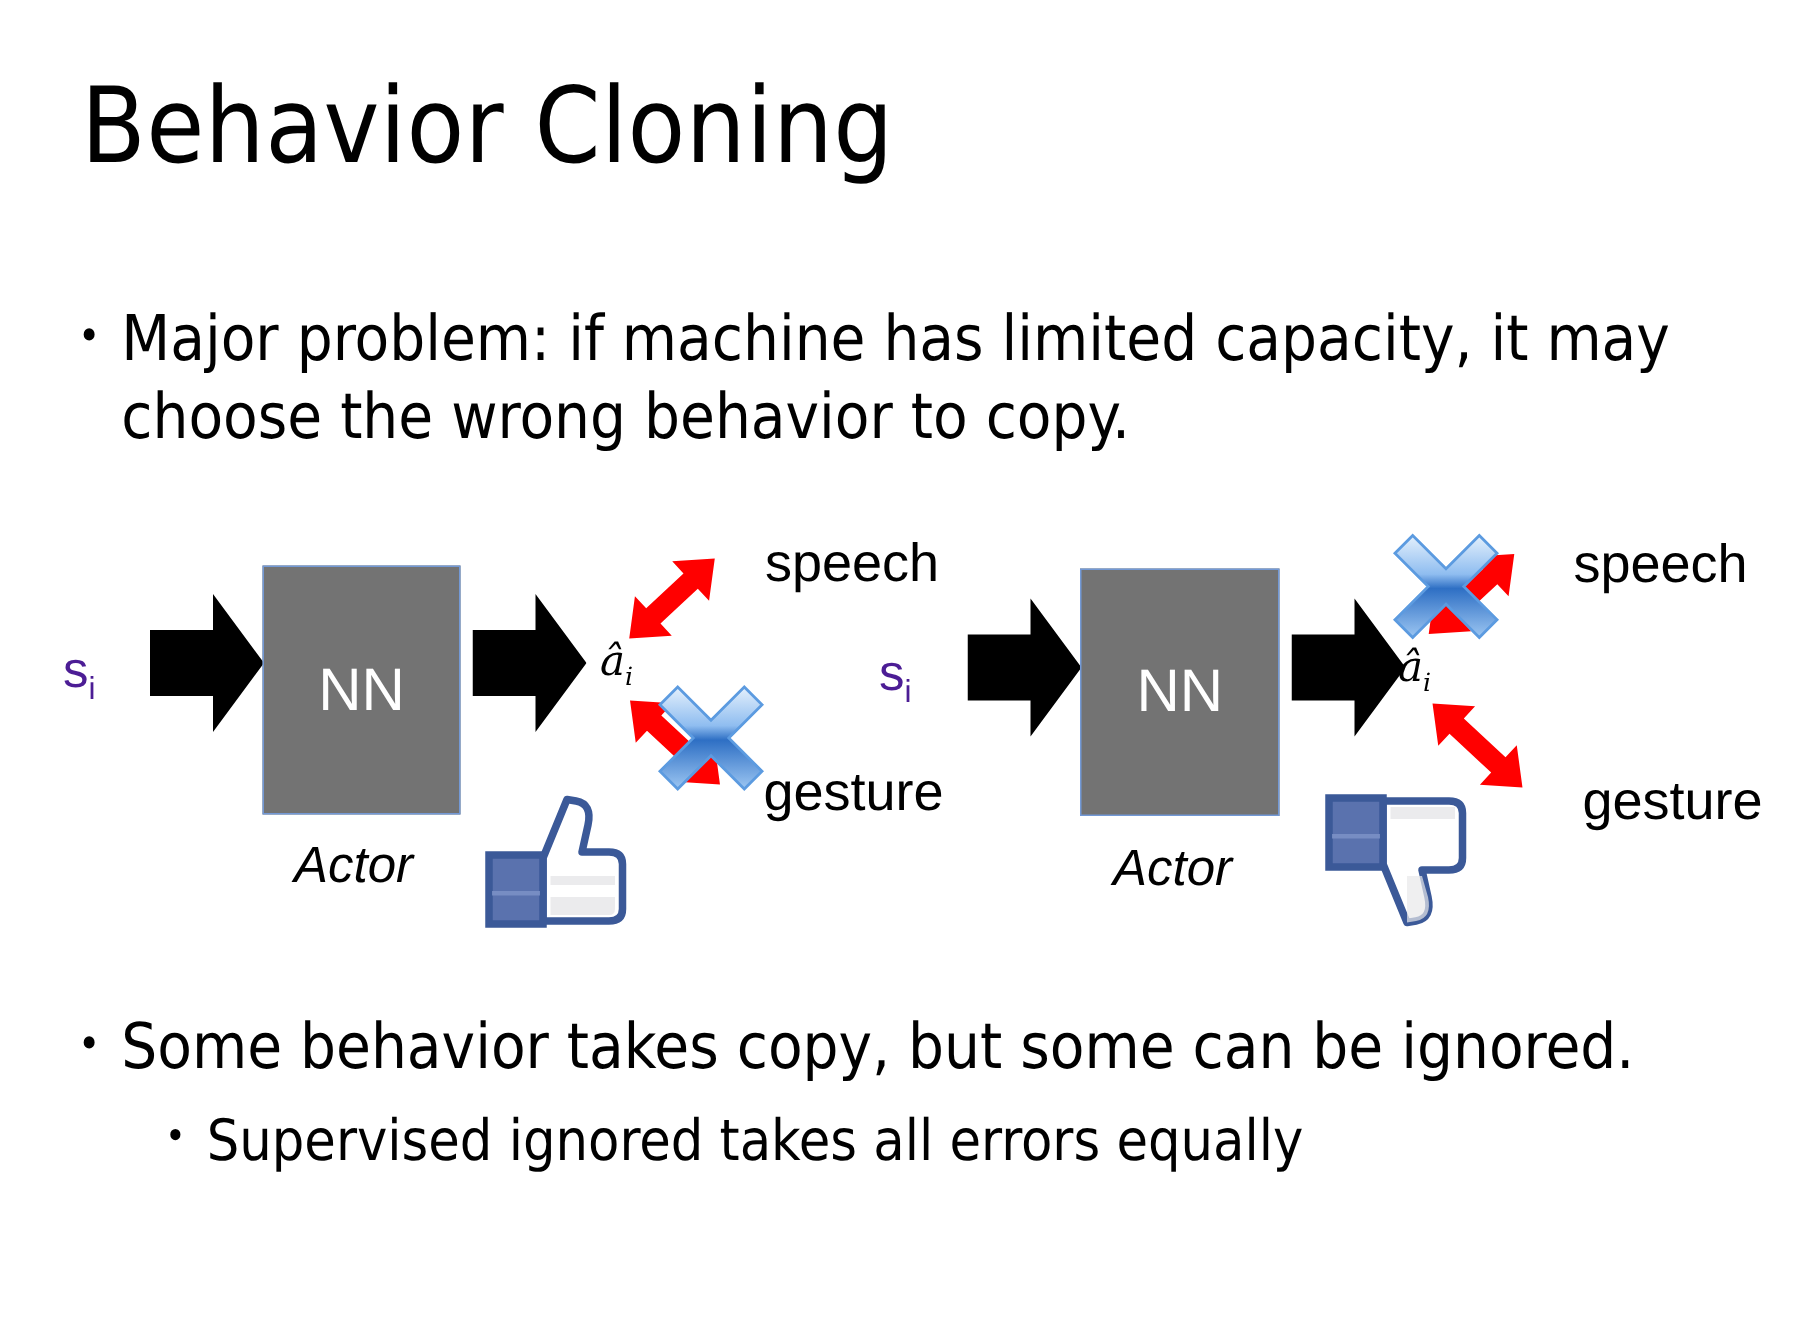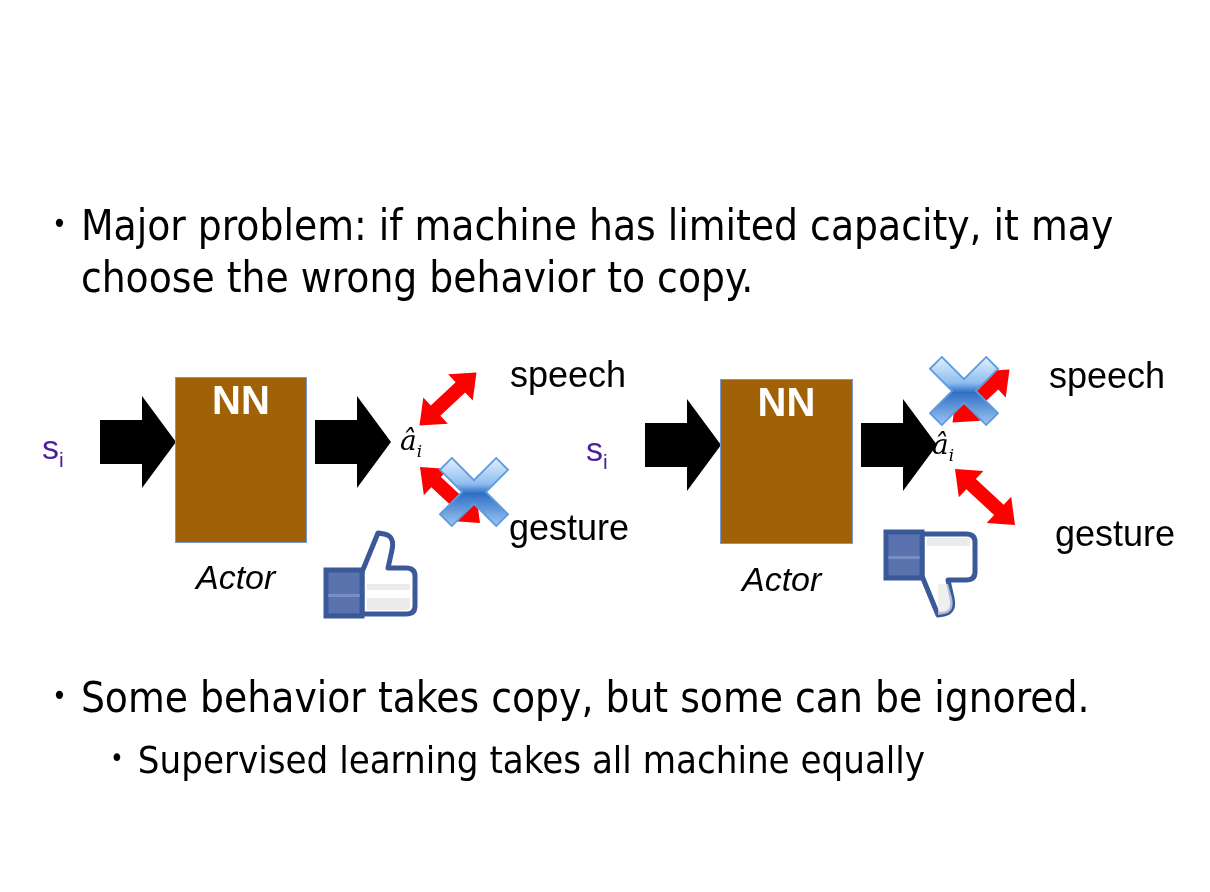--- a/index.html
+++ b/index.html
@@ -144,6 +144,7 @@
 
 <div id="slide">
 
+  <div class="slide-title">Behavior Cloning</div>
 
   <div class="bullet-block" id="bullet-top">
     <div class="bullet-row">

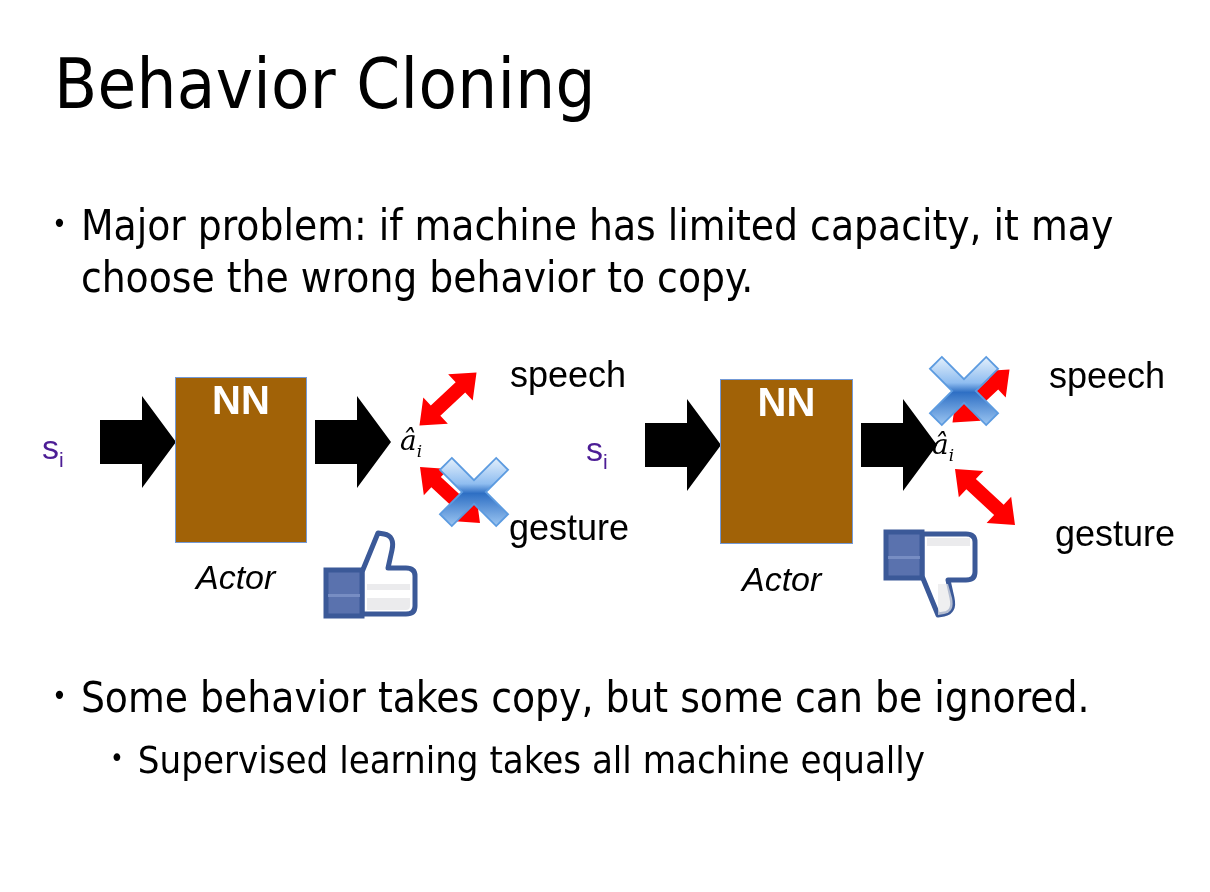--- a/index.html
+++ b/index.html
@@ -84,16 +84,16 @@
   
   .nn-box {
     position: absolute;
-    background: #a16207;
+    background: #737373;
     border: 1px solid #7399D6;
     box-sizing: border-box;
     display: flex;
-    align-items: flex-start;
+    align-items: center;
     justify-content: center;
     color: #ffffff;
     font-family: "Liberation Sans", sans-serif;
     font-size: 40px;
-    font-weight: 700;
+    font-weight: 400;
   }
   .actor-label {
     position: absolute;

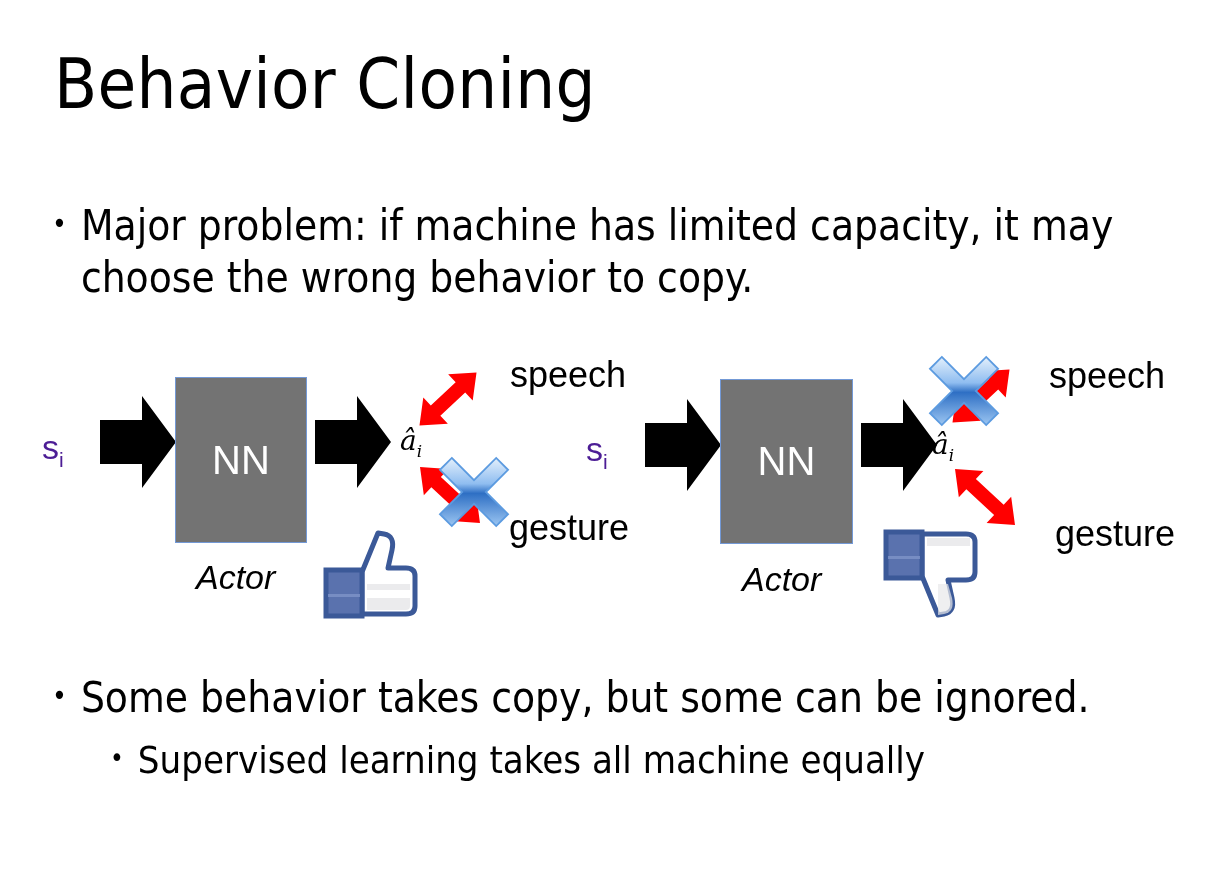--- a/index.html
+++ b/index.html
@@ -289,7 +289,7 @@
   <div class="bullet-block" id="bullet-b2">
     <div class="bullet-row">
       <span class="bullet-dot">•</span>
-      <span class="bullet-text">Supervised learning takes all machine equally</span>
+      <span class="bullet-text">Supervised ignored takes all errors equally</span>
     </div>
   </div>
 

